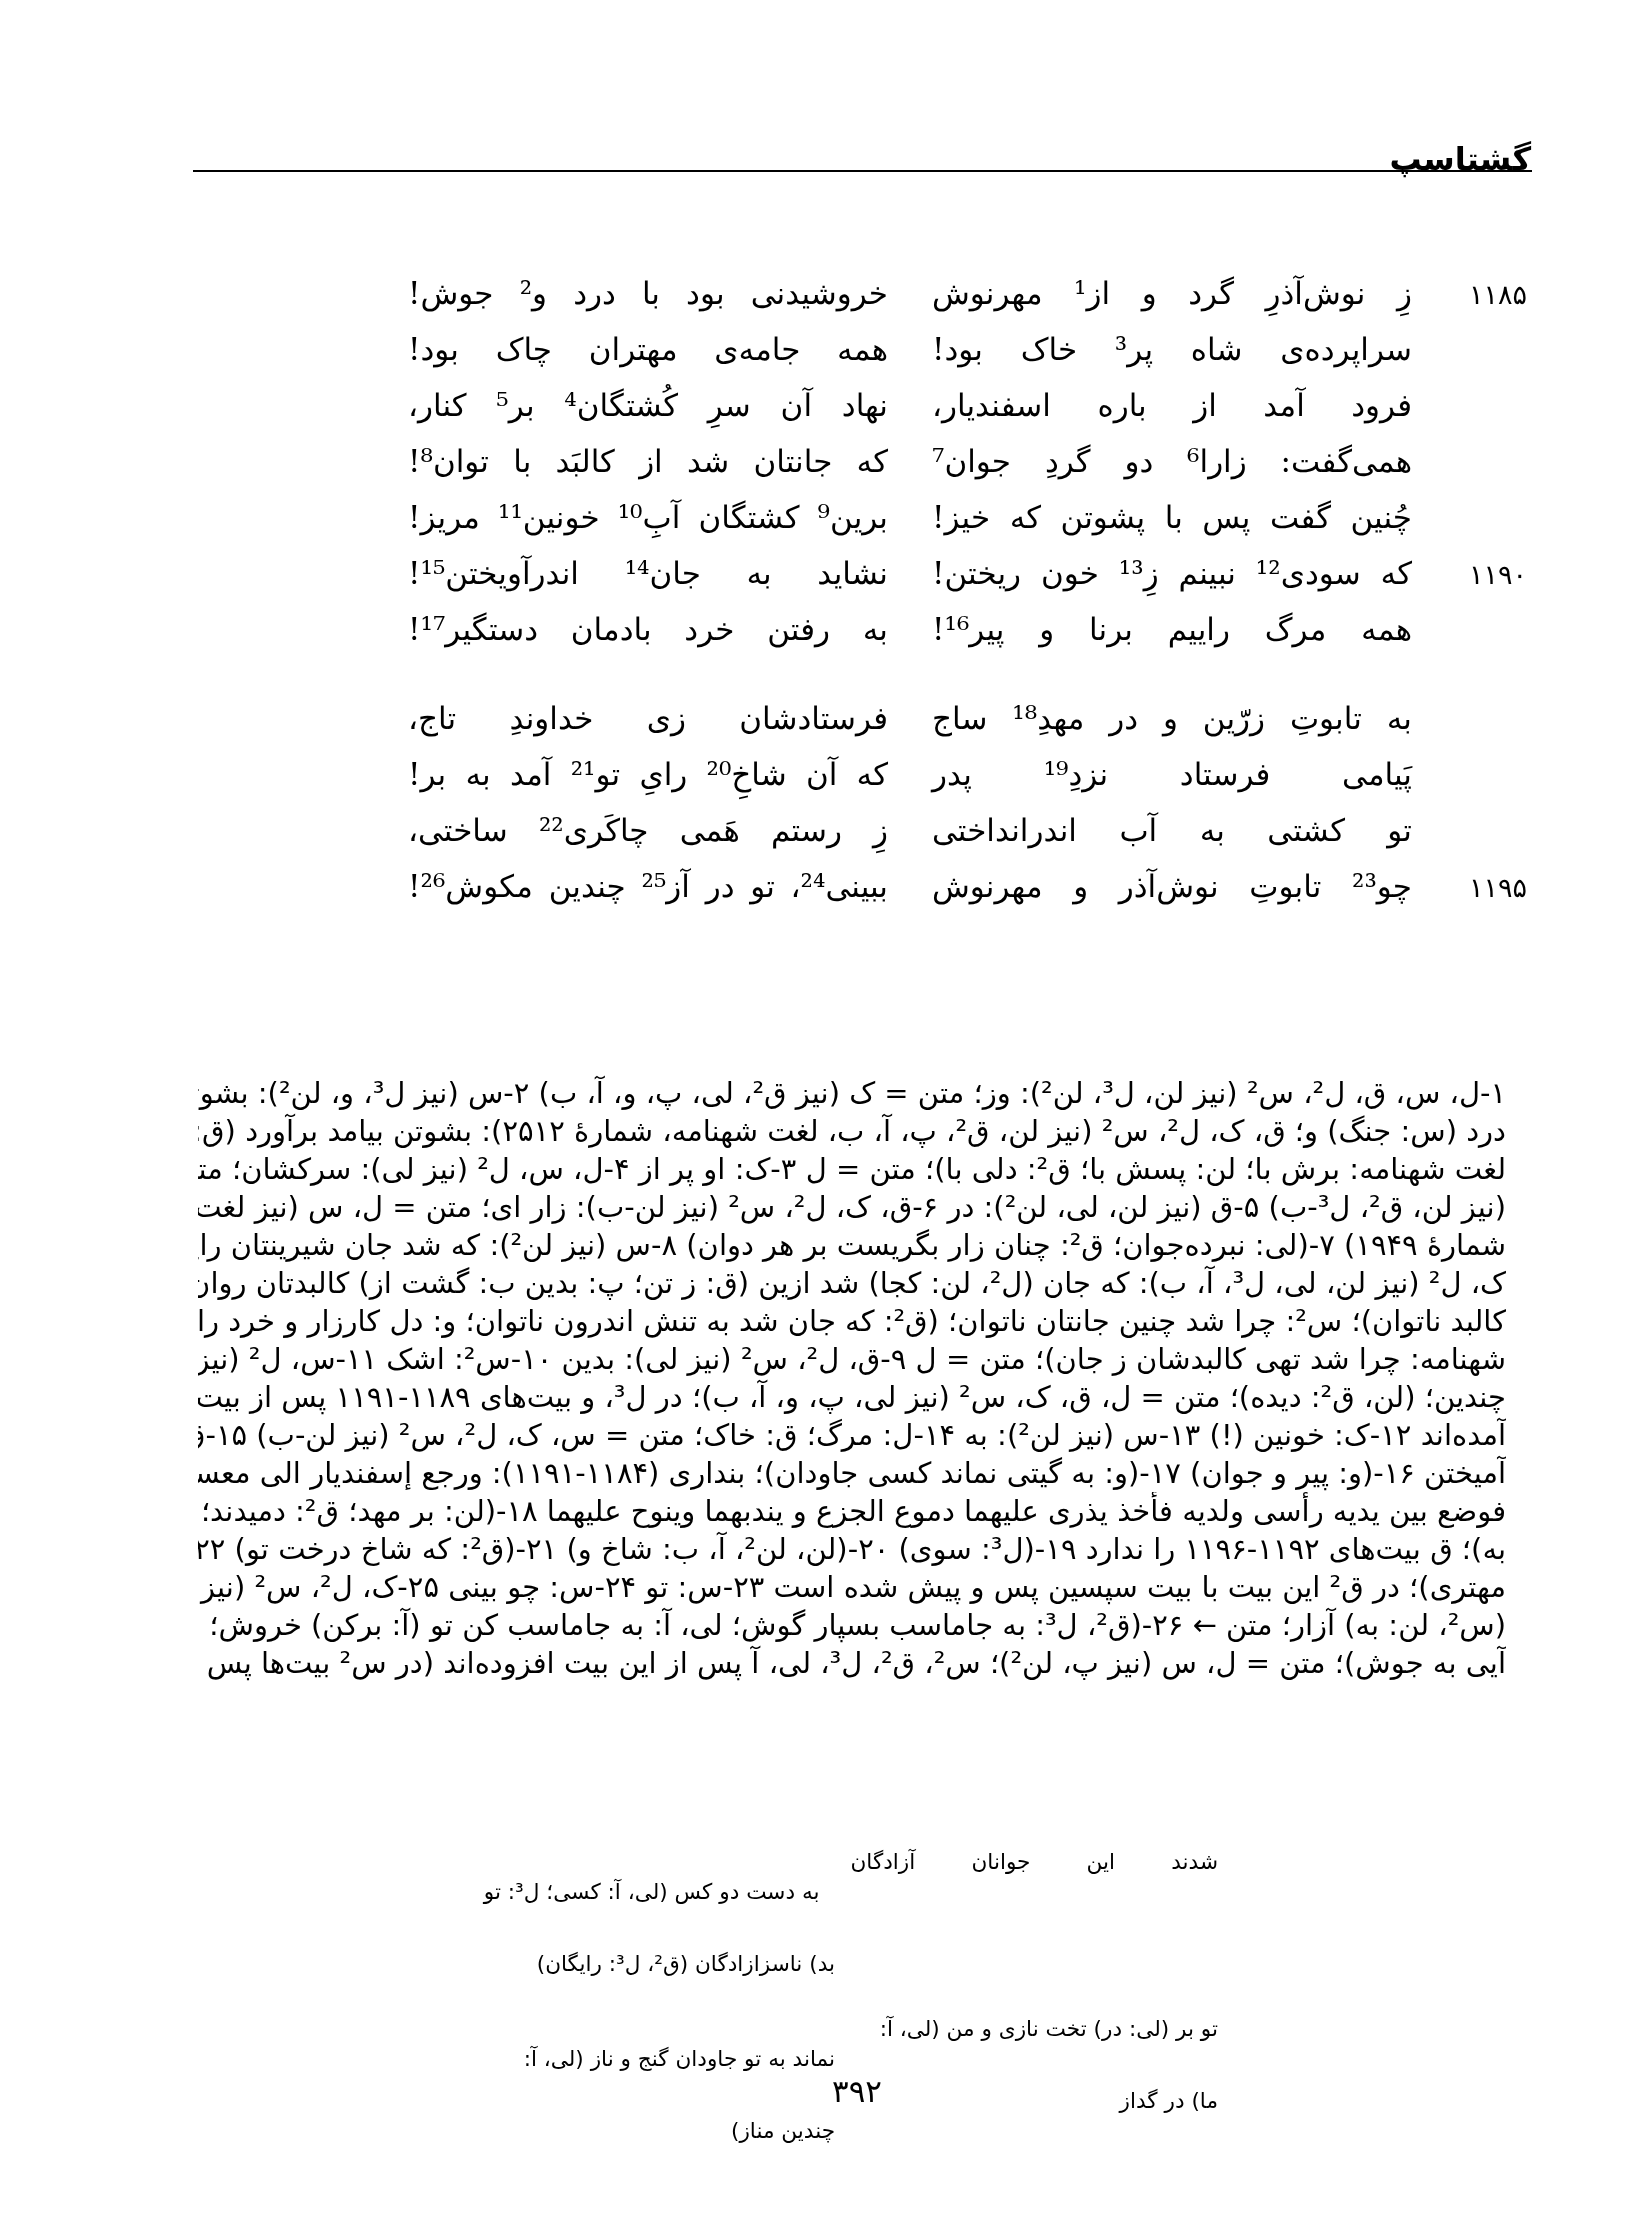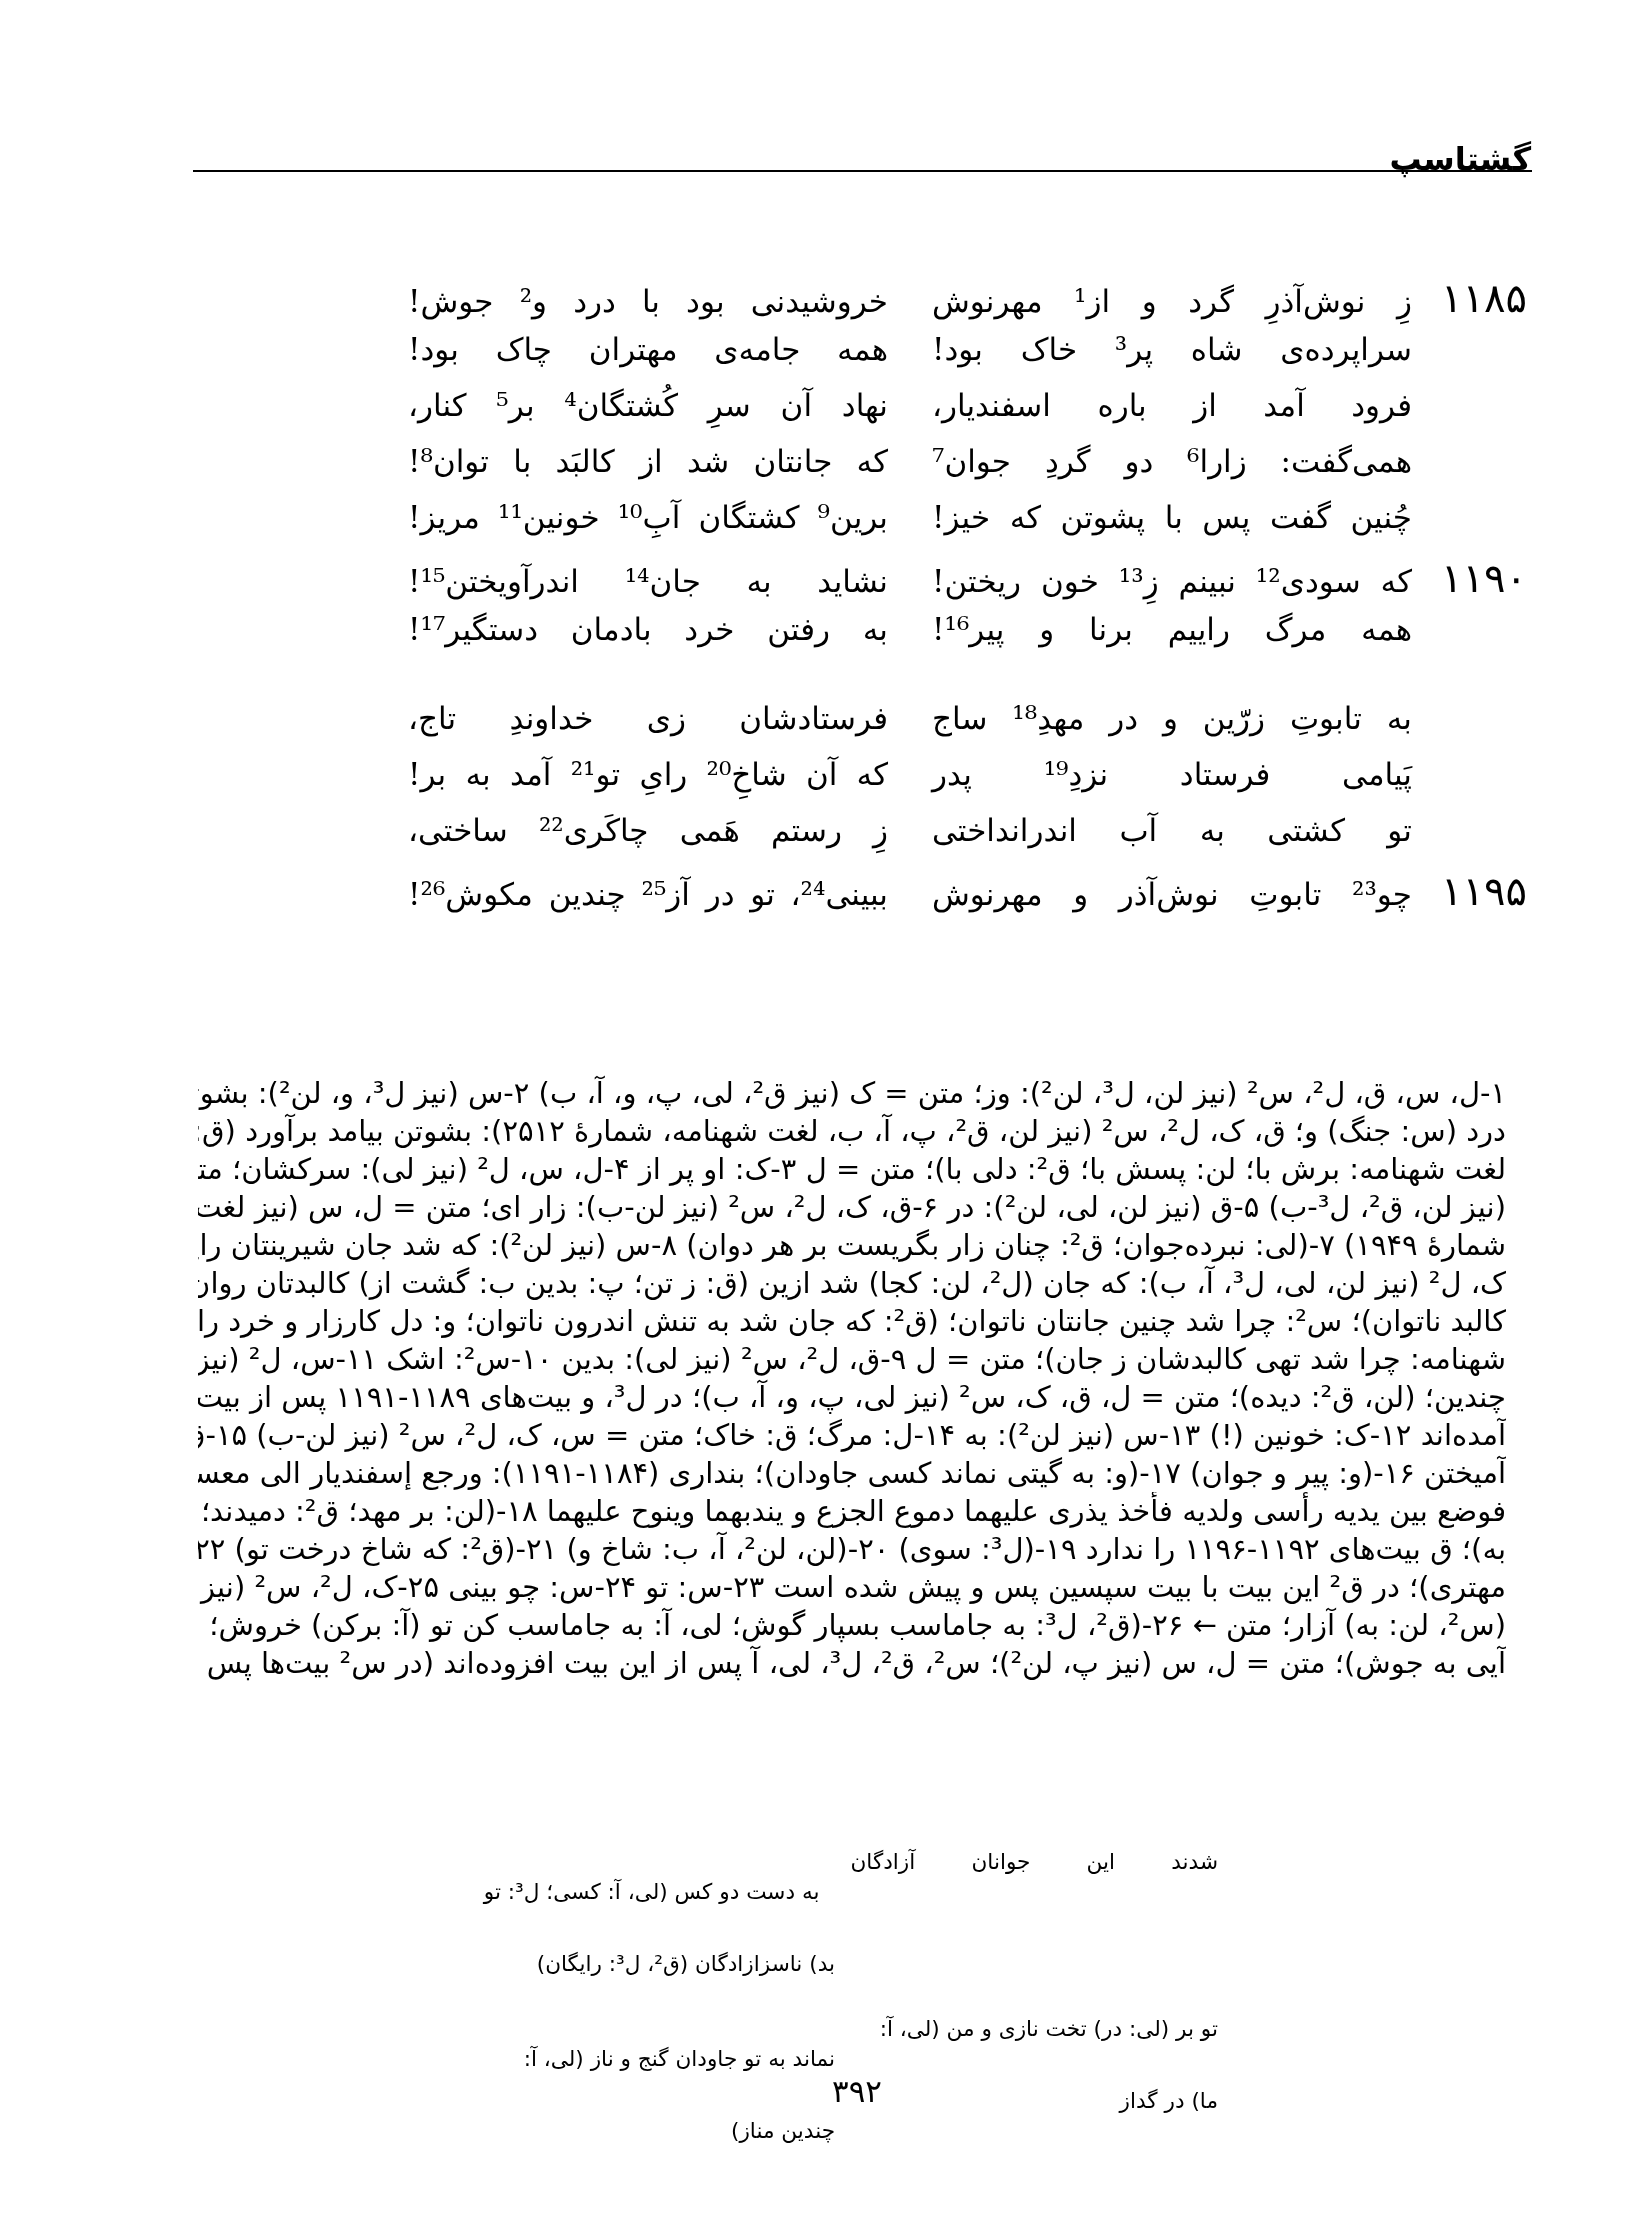--- a/index.html
+++ b/index.html
@@ -49,7 +49,7 @@
   .verse-num {
     width: 115px;
     text-align: right;
-    font-size: 40px;
+    font-size: 27px;
     font-family: "DejaVu Serif", serif;
   }
   .hemistich {

